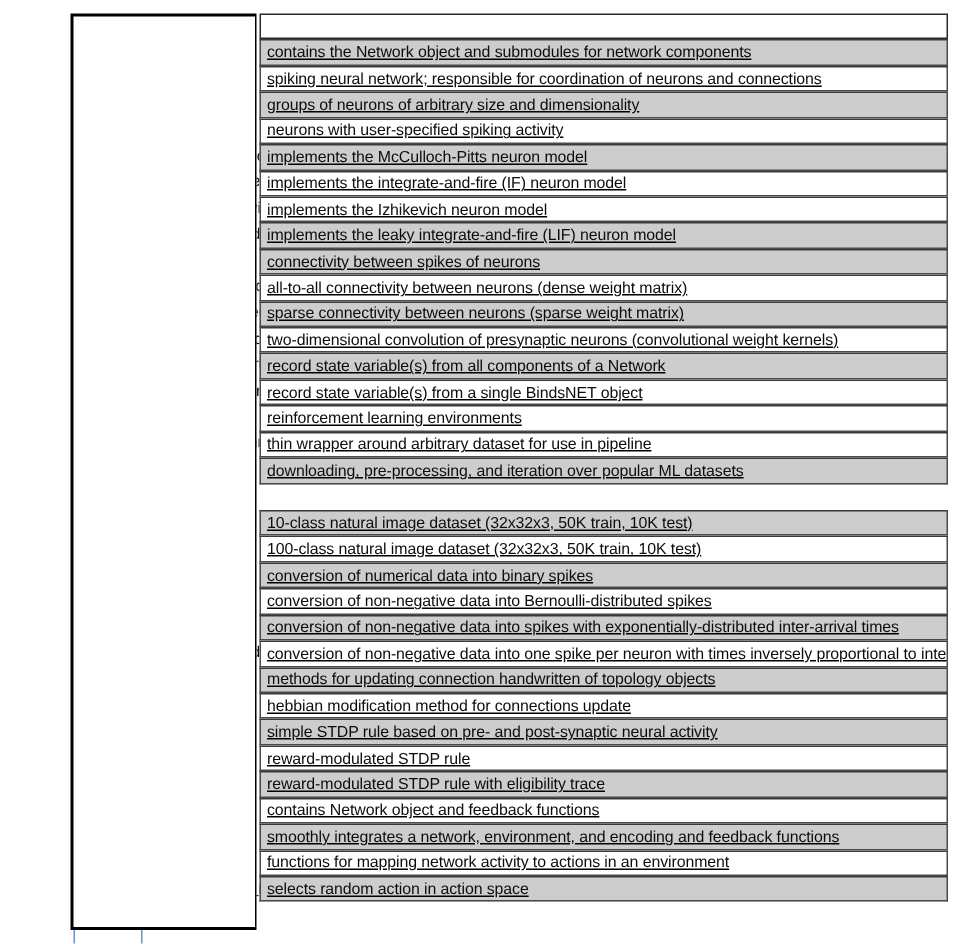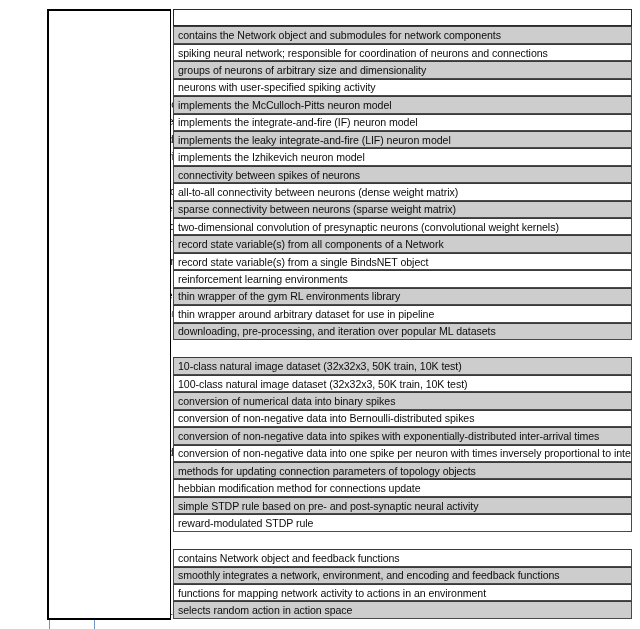--- a/index.html
+++ b/index.html
@@ -60,6 +60,7 @@
     display: flex;
     align-items: center;
     overflow: hidden;
+    text-decoration: underline;
   }
   .desc-cell.shaded { background: #cdcdcd; }
   .desc-cell.blank  { background: #ffffff; border-color: #2a2a2a; }

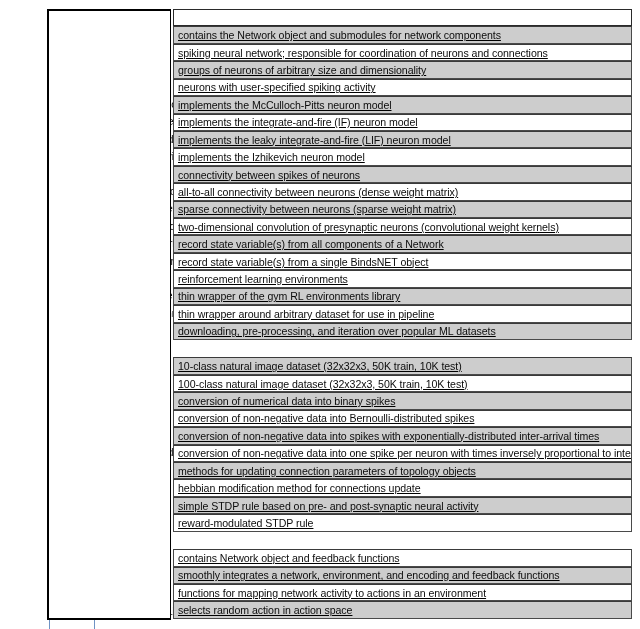--- a/index.html
+++ b/index.html
@@ -171,20 +171,20 @@
       </div>
       <div class="row">
         <div class="tree-cell">
+          <span class="node" style="left: 140px;">IzhikevichNodes</span>
+          <span class="hline" style="left: 94px; width: 46px;"></span>
+        </div>
+        <div class="desc-cell">
+          <span class="desc-text">implements the Izhikevich neuron model</span>
+        </div>
+      </div>
+      <div class="row">
+        <div class="tree-cell">
           <span class="node" style="left: 140px;">LIFNodes</span>
           <span class="hline" style="left: 94px; width: 46px;"></span>
         </div>
         <div class="desc-cell shaded">
           <span class="desc-text">implements the leaky integrate-and-fire (LIF) neuron model</span>
-        </div>
-      </div>
-      <div class="row">
-        <div class="tree-cell">
-          <span class="node" style="left: 140px;">IzhikevichNodes</span>
-          <span class="hline" style="left: 94px; width: 46px;"></span>
-        </div>
-        <div class="desc-cell">
-          <span class="desc-text">implements the Izhikevich neuron model</span>
         </div>
       </div>
       <div class="row">

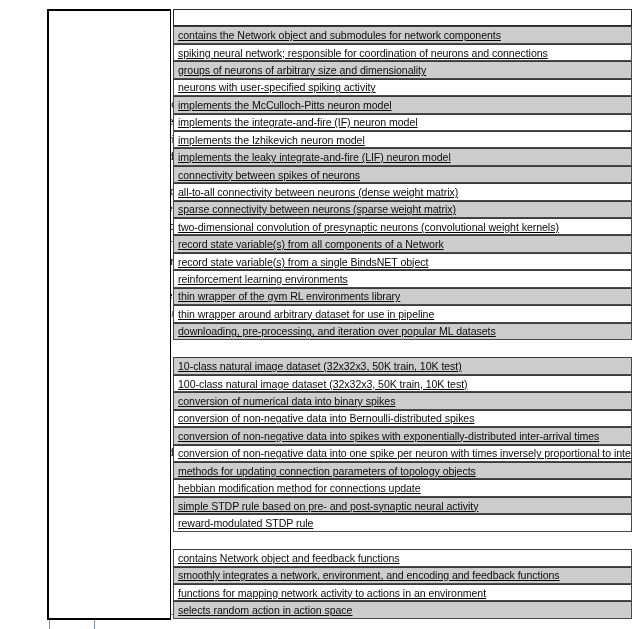--- a/index.html
+++ b/index.html
@@ -252,15 +252,6 @@
       </div>
       <div class="row">
         <div class="tree-cell">
-          <span class="node" style="left: 102px;">GymEnvironment</span>
-          <span class="hline" style="left: 64px; width: 38px;"></span>
-        </div>
-        <div class="desc-cell shaded">
-          <span class="desc-text">thin wrapper of the gym RL environments library</span>
-        </div>
-      </div>
-      <div class="row">
-        <div class="tree-cell">
           <span class="node" style="left: 102px;">DatasetEnvironment</span>
           <span class="hline" style="left: 64px; width: 38px;"></span>
         </div>

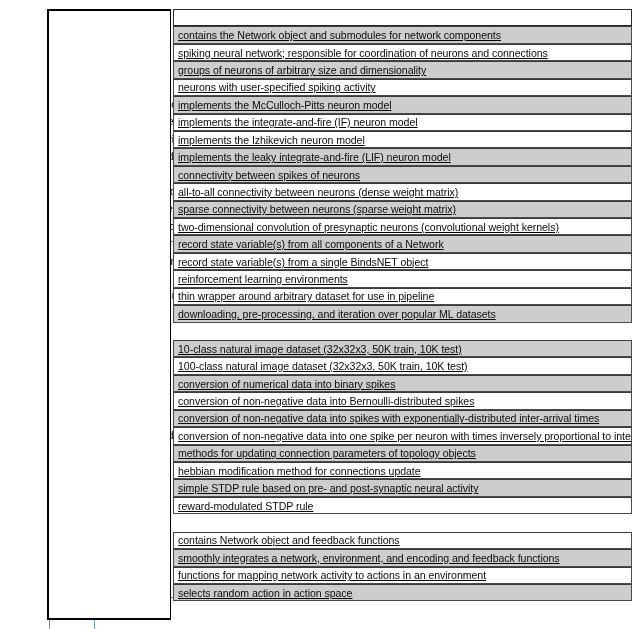--- a/index.html
+++ b/index.html
@@ -334,7 +334,7 @@
           <span class="hline" style="left: 49px; width: 23px;"></span>
         </div>
         <div class="desc-cell shaded">
-          <span class="desc-text">methods for updating connection parameters of topology objects</span>
+          <span class="desc-text">methods for updating connection handwritten of topology objects</span>
         </div>
       </div>
       <div class="row">

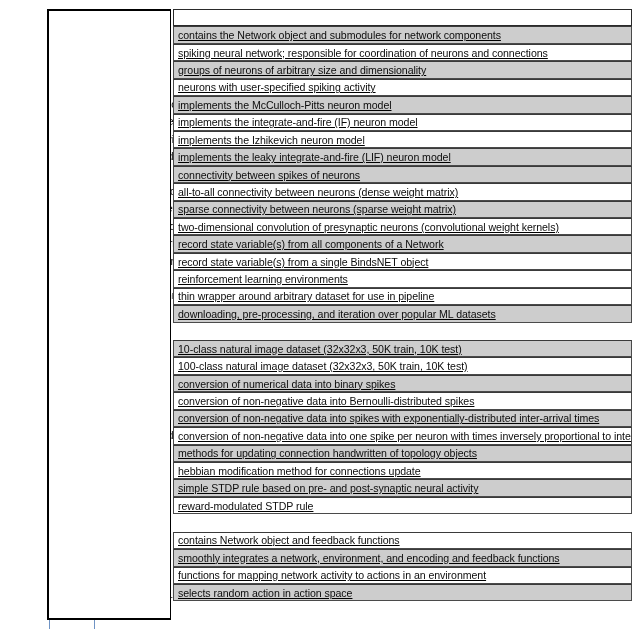--- a/index.html
+++ b/index.html
@@ -369,6 +369,9 @@
           <span class="node" style="left: 102px;">m_stdp_et</span>
           <span class="hline" style="left: 64px; width: 38px;"></span>
         </div>
+        <div class="desc-cell shaded">
+          <span class="desc-text">reward-modulated STDP rule with eligibility trace</span>
+        </div>
       </div>
       <div class="row">
         <div class="tree-cell">

